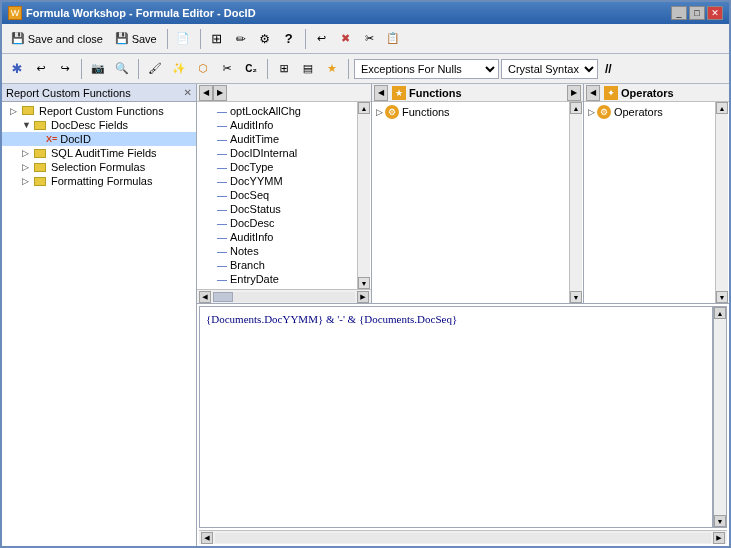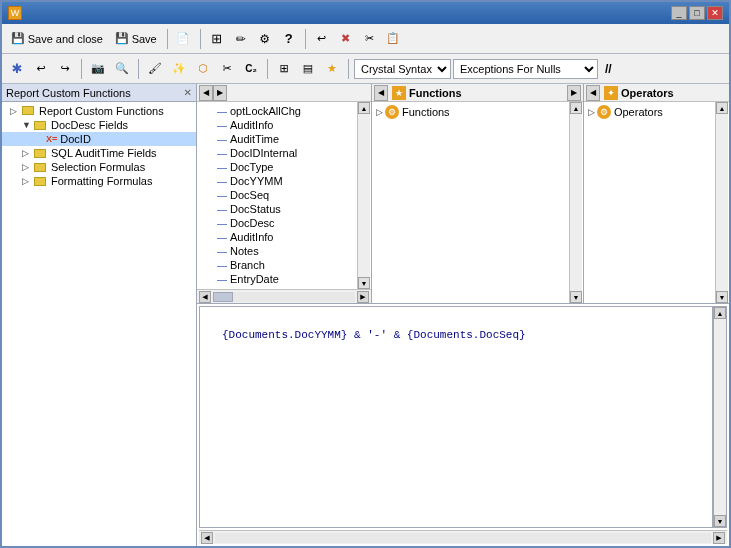--- a/index.html
+++ b/index.html
@@ -420,6 +420,7 @@
   <div class="title-bar">
     <div class="title-bar-left">
       <div class="title-icon">W</div>
+      <span class="title-text">Formula Workshop - Formula Editor - DocID</span>
     </div>
     <div class="title-buttons">
       <div class="title-btn">_</div>

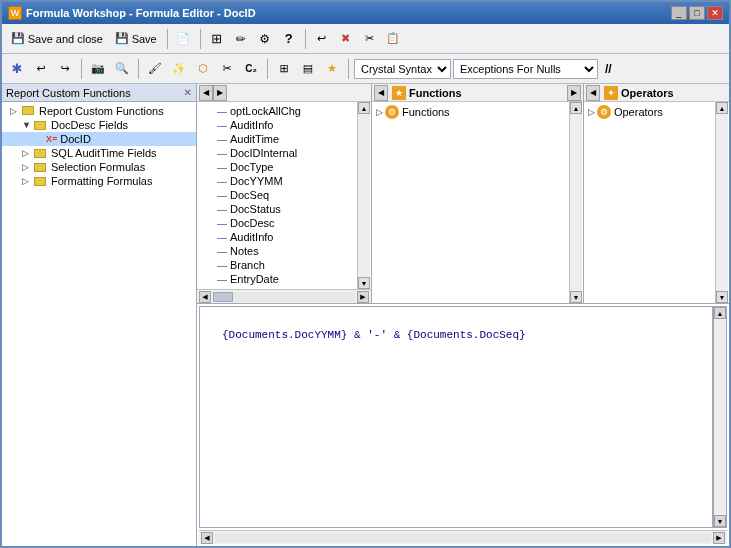--- a/index.html
+++ b/index.html
@@ -514,13 +514,13 @@
       <span style="font-size:11px; color:#e8a020;">★</span>
     </div>
     <div class="toolbar-separator"></div>
+    <select class="dropdown-select" style="width:145px;">
+      <option>Exceptions For Nulls</option>
+      <option>Default Values For Nulls</option>
+    </select>
     <select class="dropdown-select">
       <option>Crystal Syntax</option>
       <option>Basic Syntax</option>
-    </select>
-    <select class="dropdown-select" style="width:145px;">
-      <option>Exceptions For Nulls</option>
-      <option>Default Values For Nulls</option>
     </select>
     <div class="tb-btn-text">
       <span style="font-weight:bold; font-size:12px;">//</span>

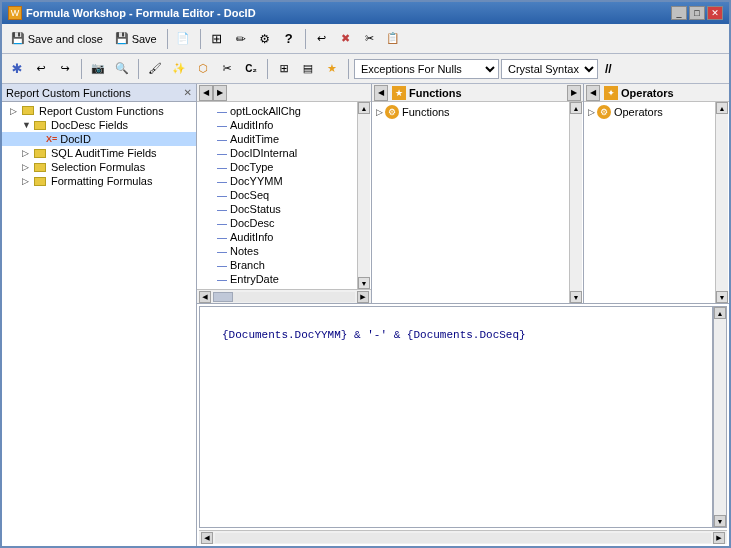--- a/index.html
+++ b/index.html
@@ -719,7 +719,7 @@
 
       <div class="formula-editor">
         <div style="display:flex; flex:1; overflow:hidden; position:relative; margin:2px;">
-          <div style="flex:1; border:1px solid #a0a8b8; overflow:auto; padding:22px; font-family:Liberation Mono, monospace; font-size:11px; color:#000080; background:white; position:relative;">
+          <div style="flex:1; border:1px solid #a0a8b8; overflow:auto; padding:6px; font-family:Liberation Serif, serif; font-size:11px; color:#000080; background:white; position:relative;">
             <span>{Documents.DocYYMM} &amp; '-' &amp; {Documents.DocSeq}</span>
           </div>
           <div style="width:14px; border-left:1px solid #c0c0c0; border:1px solid #a0a8b8; background:#f0f0f0; display:flex; flex-direction:column; flex-shrink:0;">

